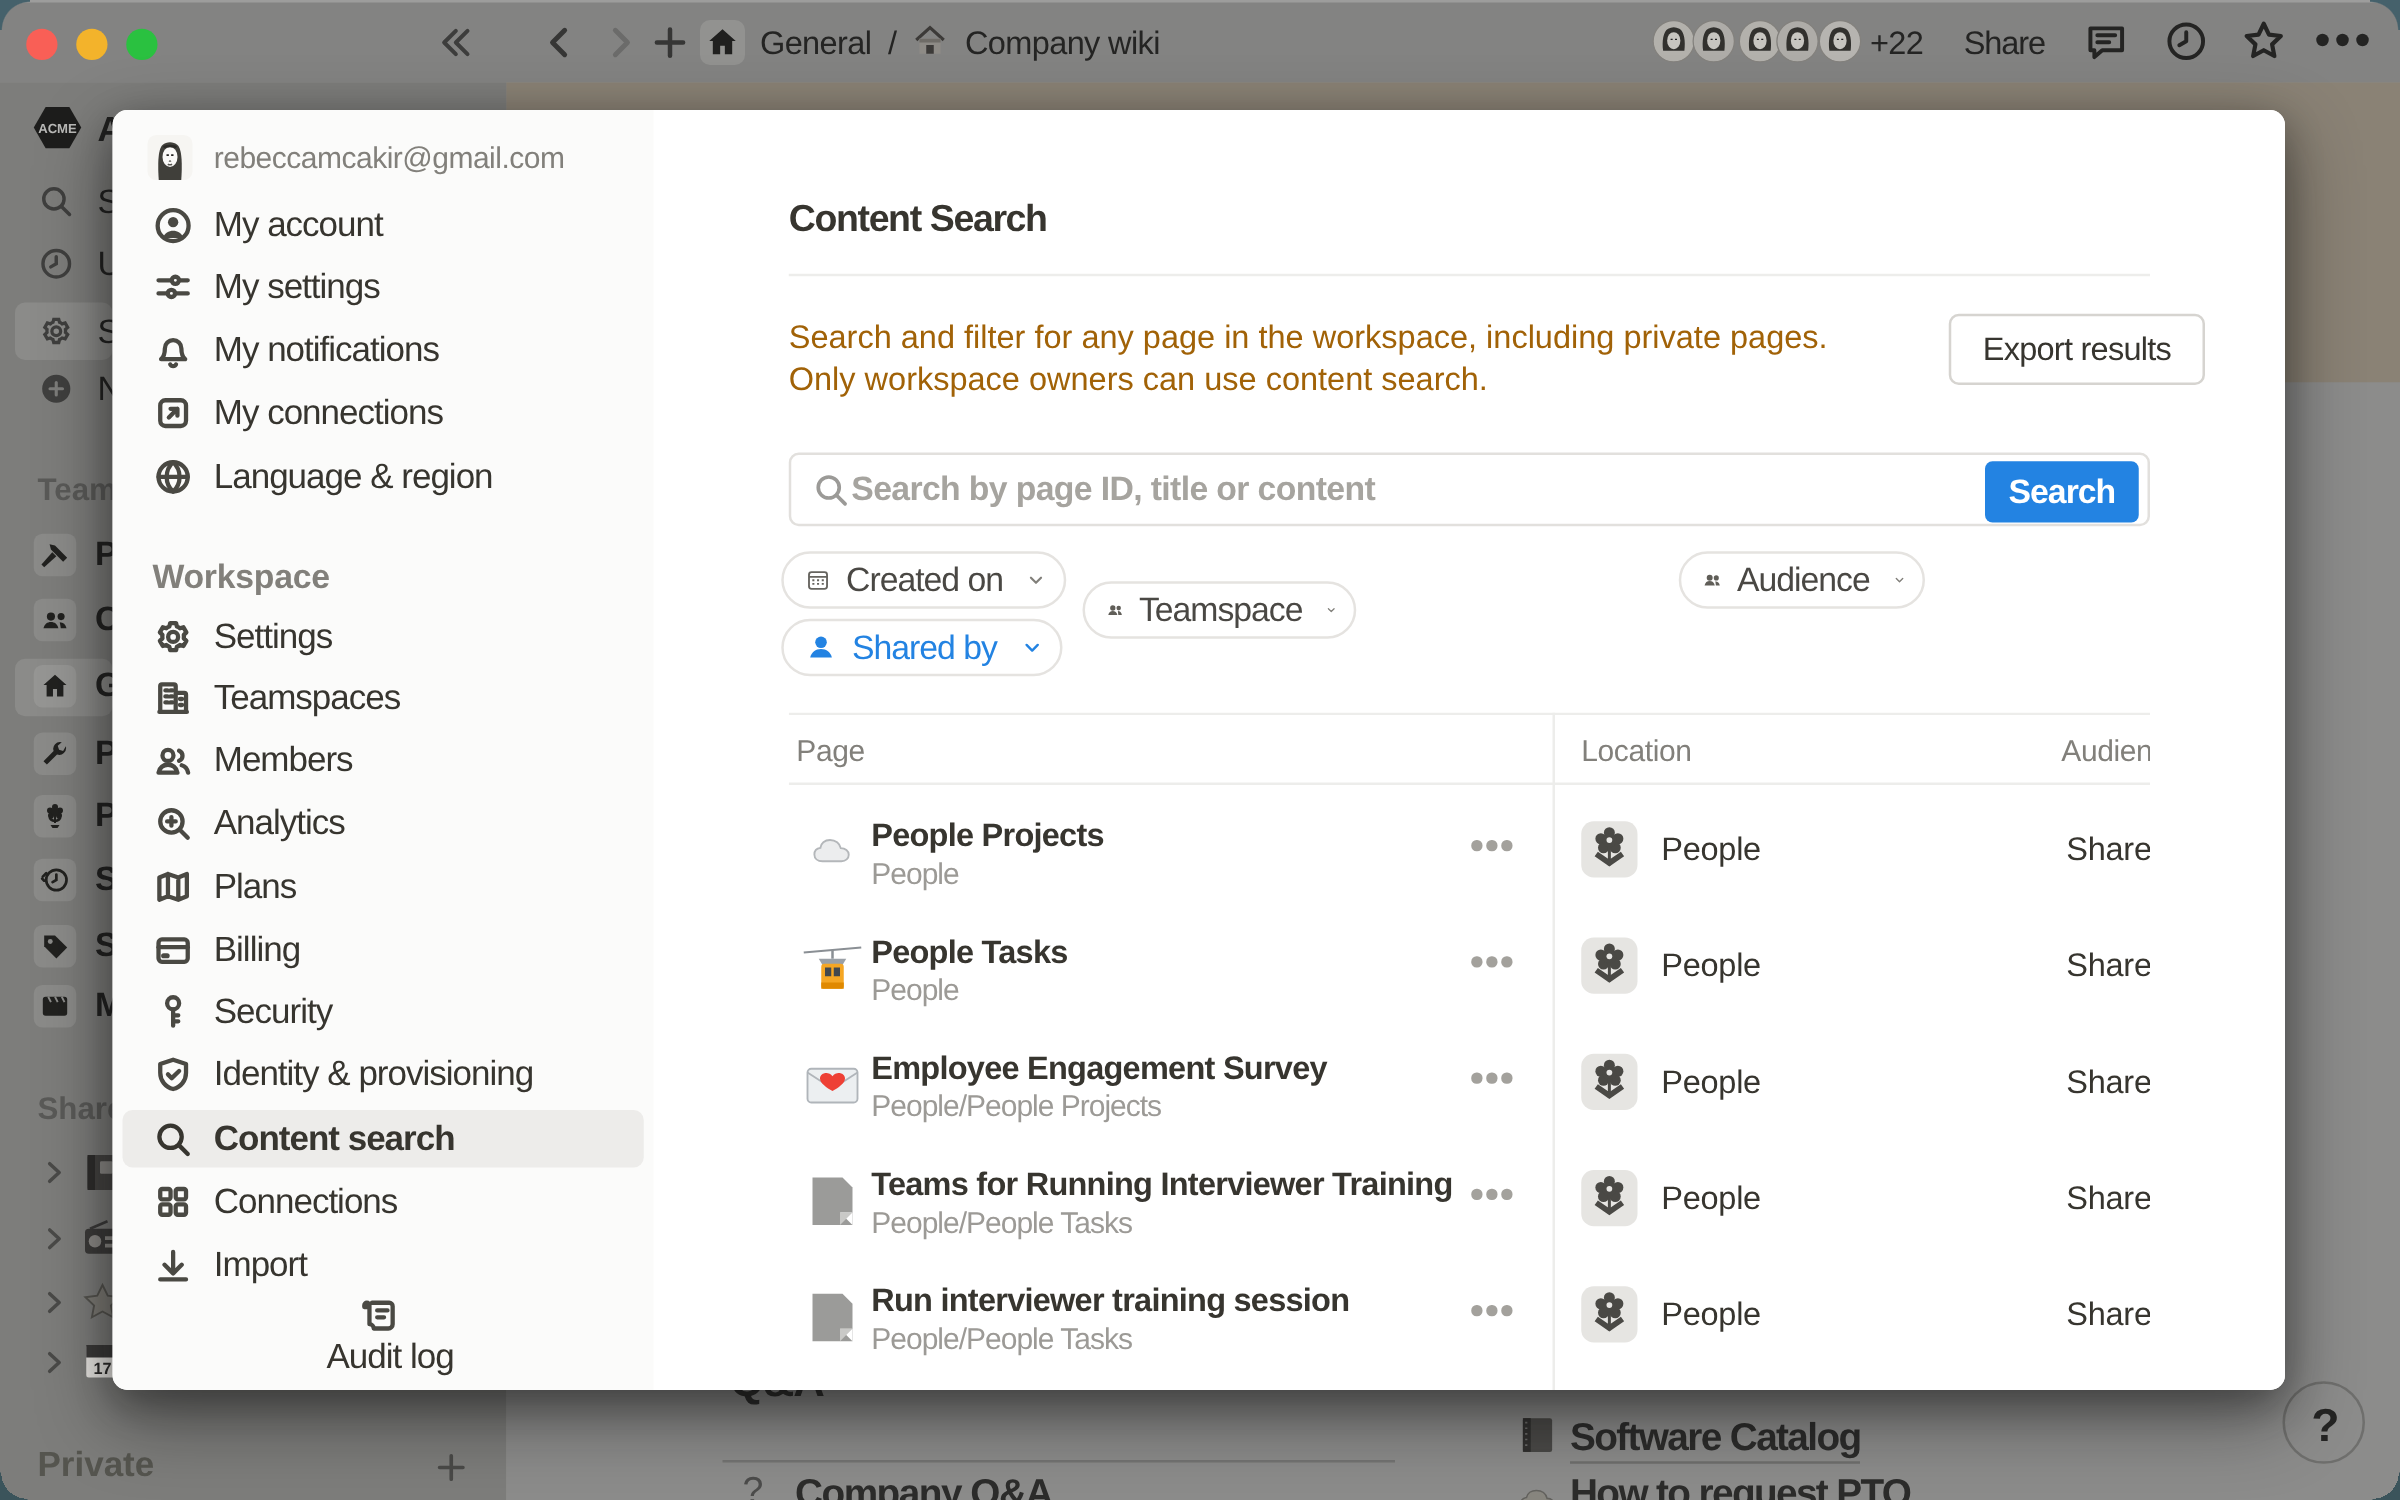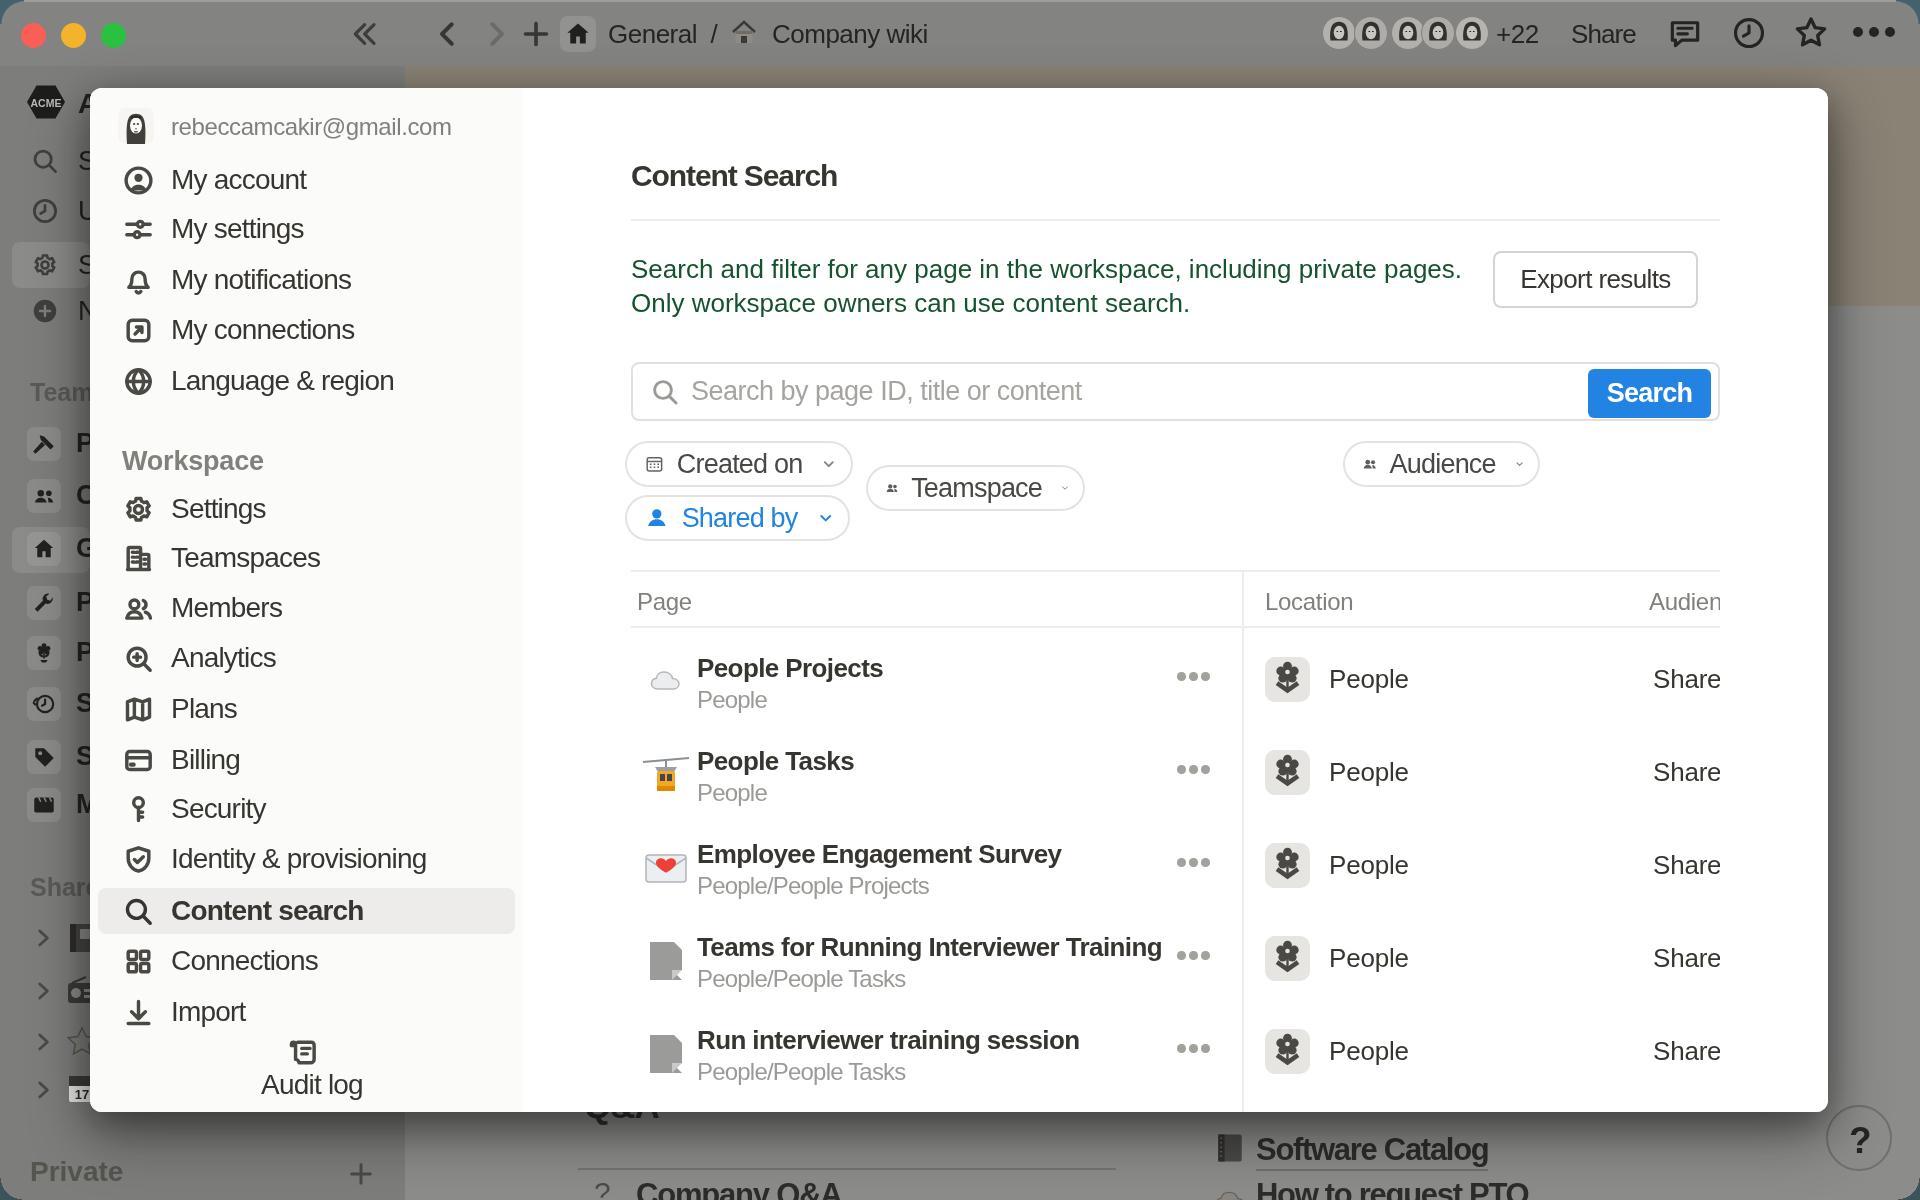--- a/index.html
+++ b/index.html
@@ -31,7 +31,7 @@
   
   .title { position:absolute; left:108px; top:70px; font-size:30px; font-weight:700; color:#37352f; letter-spacing:-1.1px; line-height:36px; }
   .hr { position:absolute; left:108px; width:1089px; height:2px; background:#ededeb; }
-  .para { position:absolute; left:108px; top:164px; font-size:26px; color:#14532d; line-height:34px; letter-spacing:0; }
+  .para { position:absolute; left:108px; top:164px; font-size:26px; color:#a16207; line-height:34px; letter-spacing:0; }
   .btn-export { position:absolute; left:970px; top:163px; width:205px; height:57px; border:2px solid #d6d4d0;
                 border-radius:8px; display:flex; align-items:center; justify-content:center;
                 font-size:26px; color:#37352f; background:#fff; letter-spacing:-0.6px; }

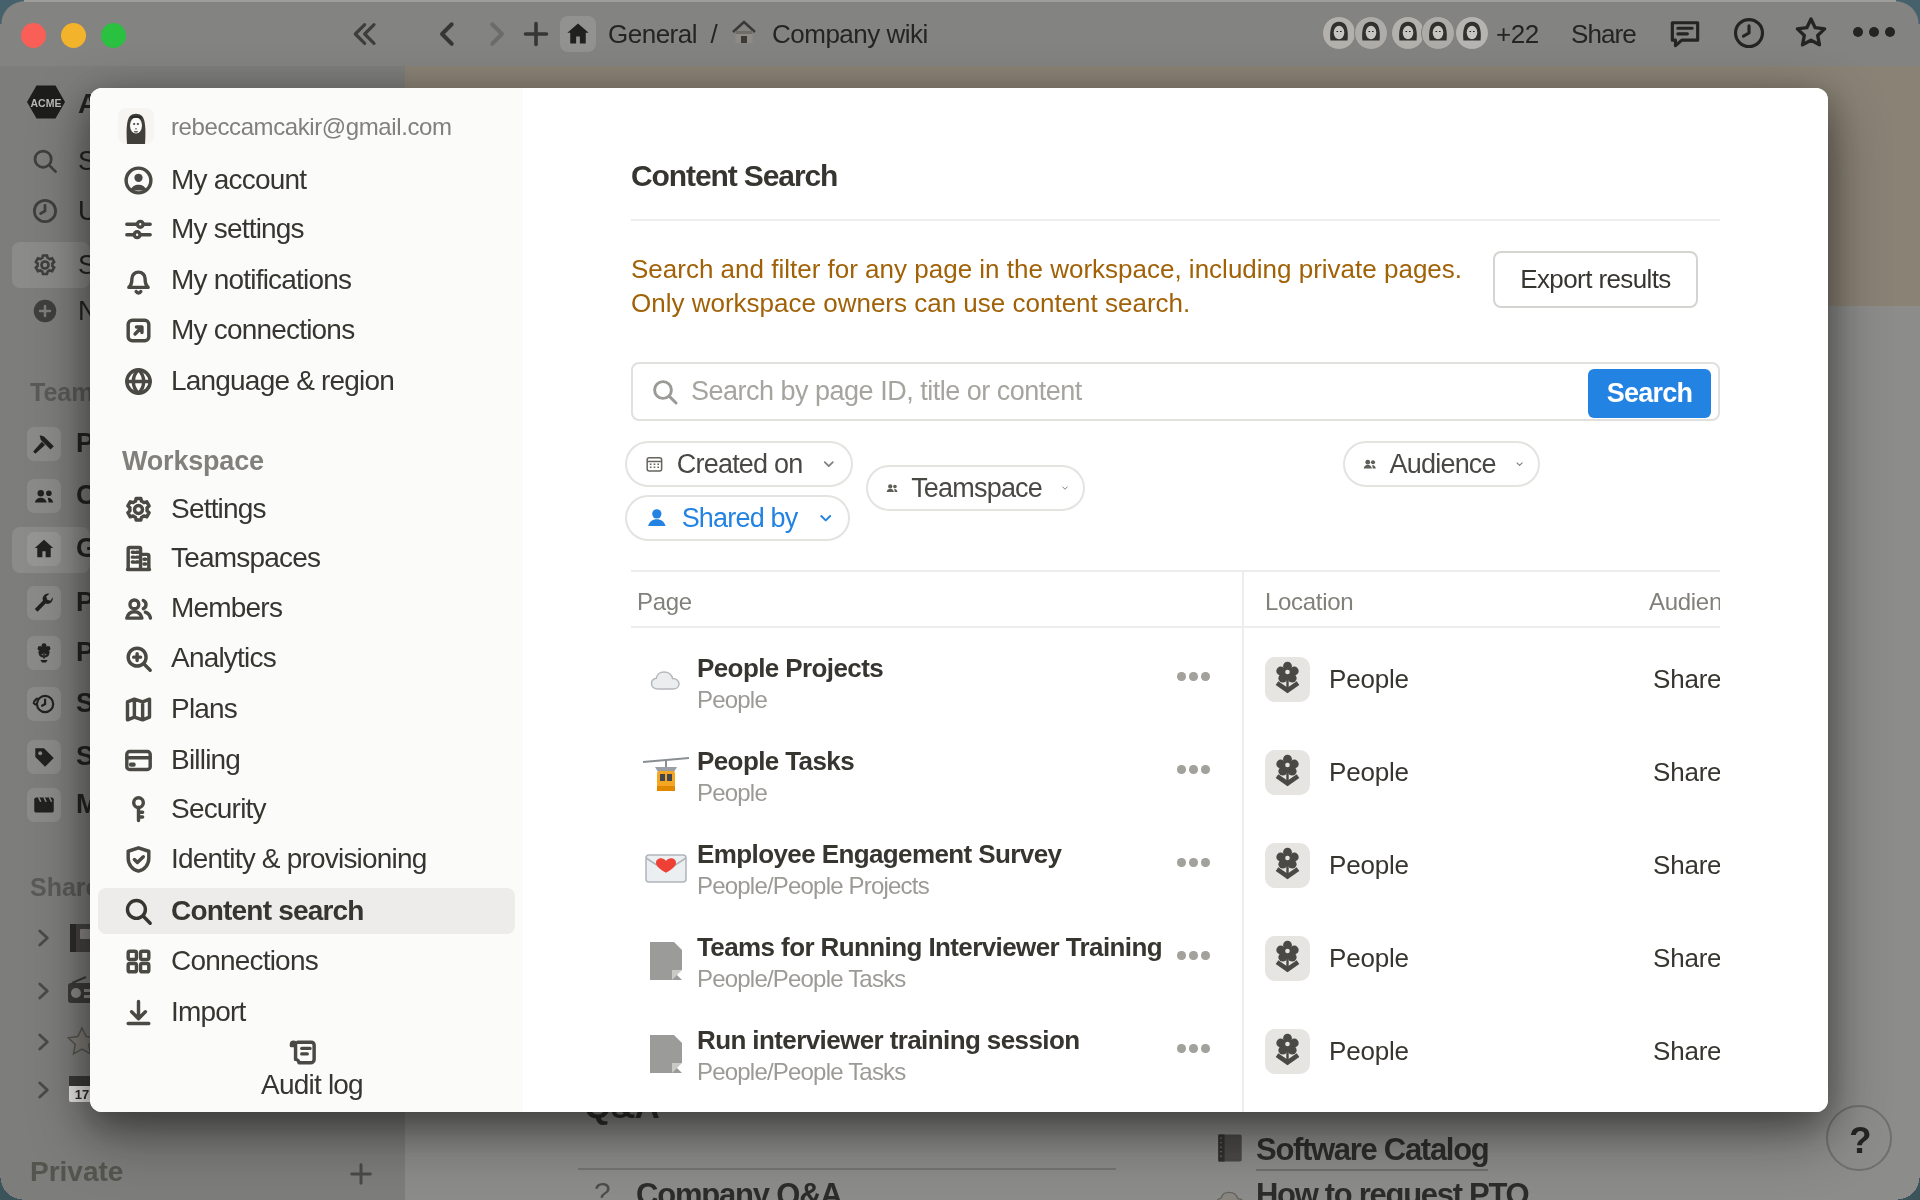--- a/index.html
+++ b/index.html
@@ -32,7 +32,7 @@
   .title { position:absolute; left:108px; top:70px; font-size:30px; font-weight:700; color:#37352f; letter-spacing:-1.1px; line-height:36px; }
   .hr { position:absolute; left:108px; width:1089px; height:2px; background:#ededeb; }
   .para { position:absolute; left:108px; top:164px; font-size:26px; color:#a16207; line-height:34px; letter-spacing:0; }
-  .btn-export { position:absolute; left:970px; top:163px; width:205px; height:57px; border:2px solid #d6d4d0;
+  .btn-export { position:absolute; left:1036px; top:163px; width:205px; height:57px; border:2px solid #d6d4d0;
                 border-radius:8px; display:flex; align-items:center; justify-content:center;
                 font-size:26px; color:#37352f; background:#fff; letter-spacing:-0.6px; }
 

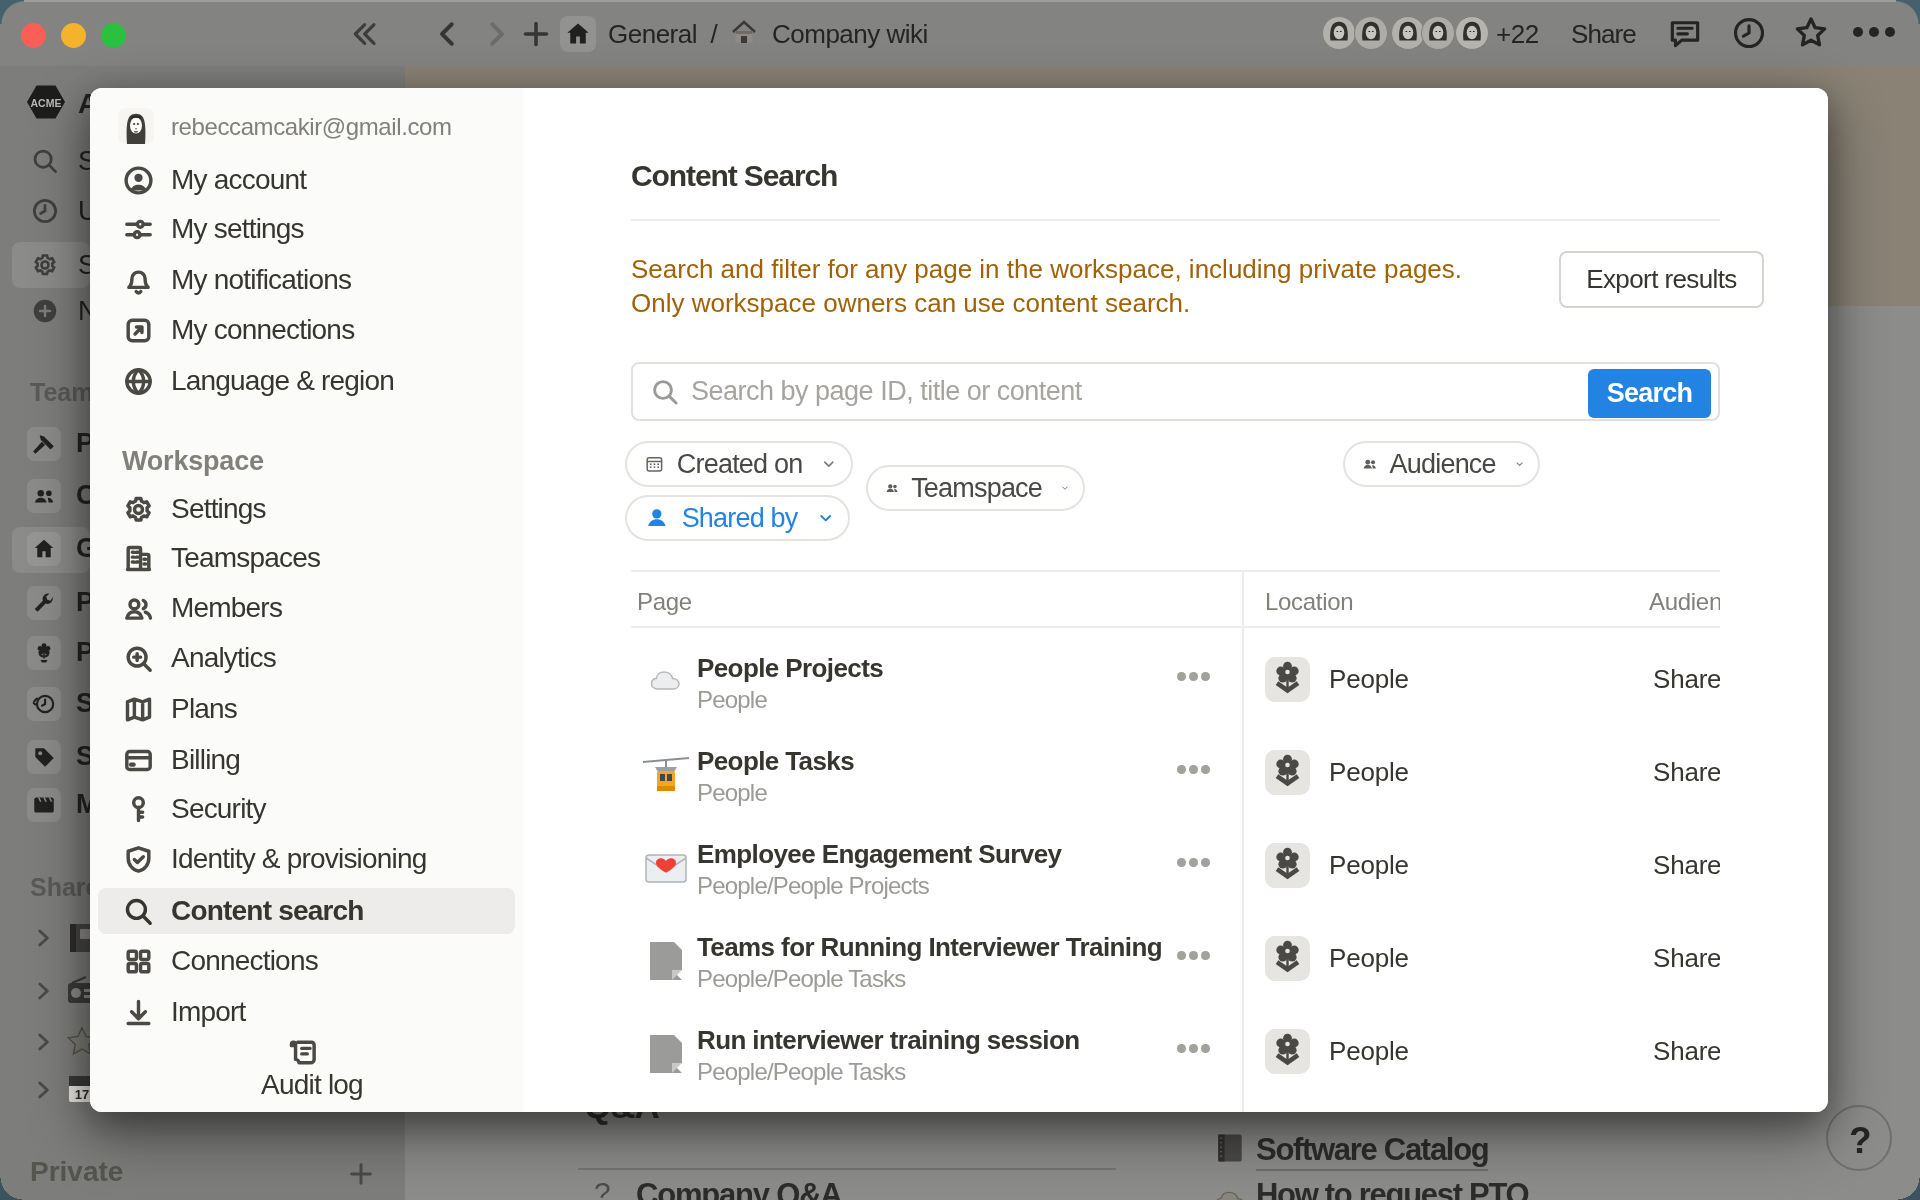--- a/index.html
+++ b/index.html
@@ -454,7 +454,7 @@
           <circle cx="10.5" cy="10.5" r="6.3"></circle>
           <path d="M15.3 15.3l5 5"></path>
         </svg>
-      <span class="ph" style="margin-left:10px;">Search by page ID, title or content</span>
+      <span class="ph" style="font-weight:bold;">Search by page ID, title or content</span>
       <div class="btn-search">Search</div>
     </div>
 

